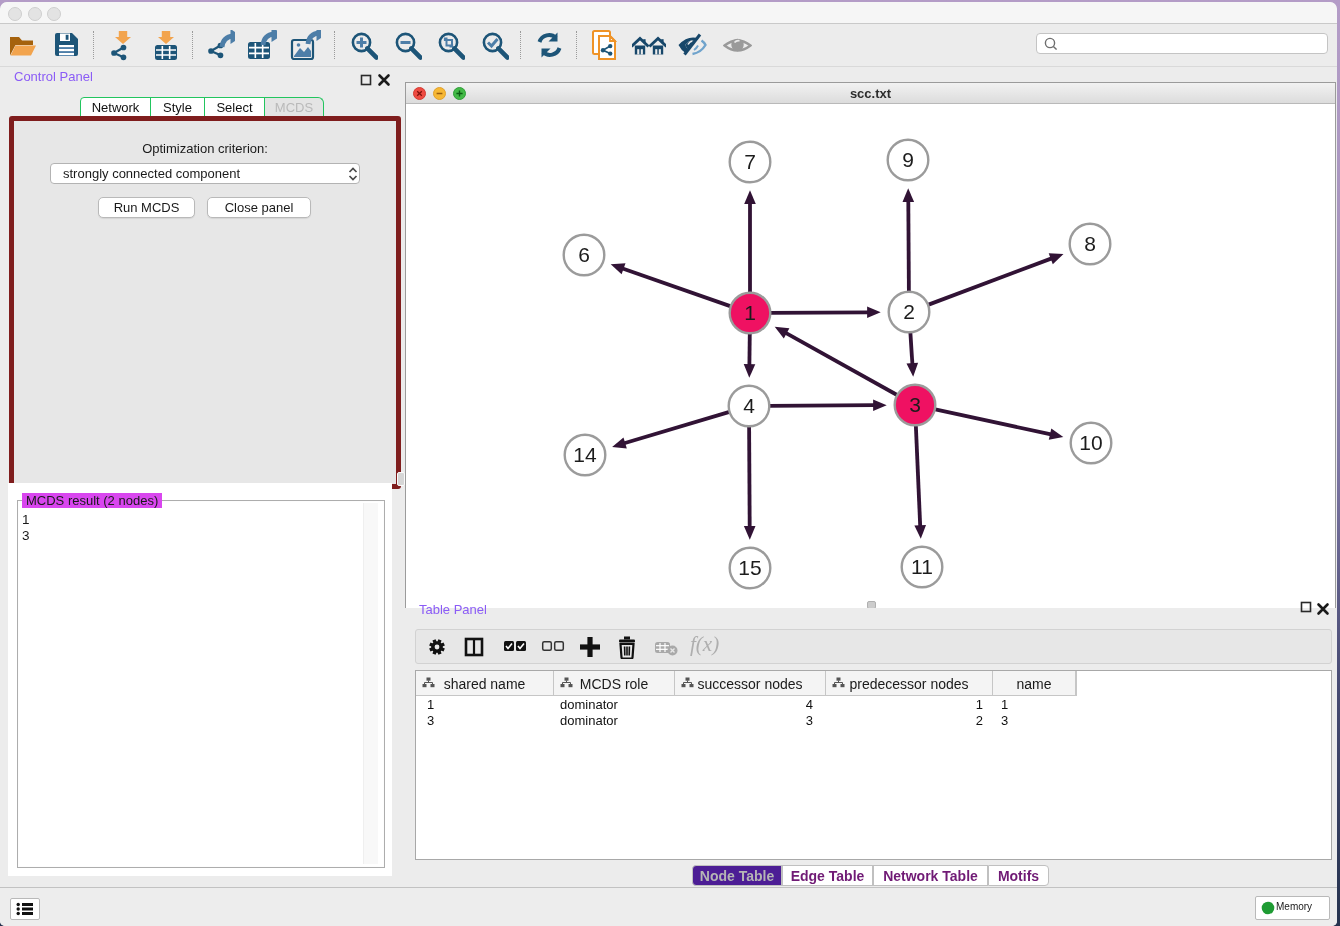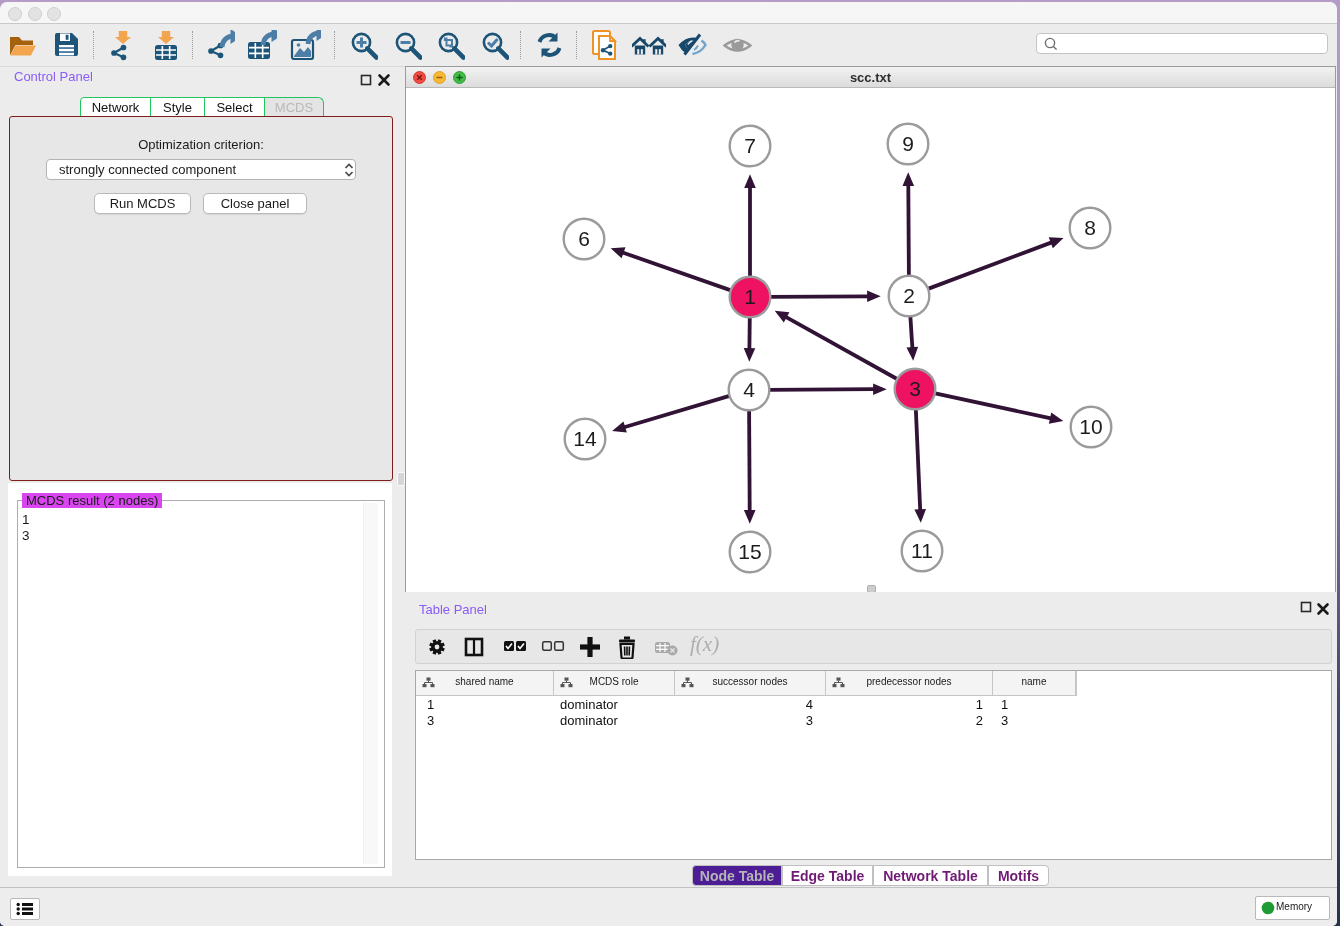--- a/index.html
+++ b/index.html
@@ -26,7 +26,7 @@
 #cwhite{left:8px;top:418px;width:384px;height:393px;background:#fff}
 #groupbox{left:9px;top:17px;width:366px;height:366px;border:1px solid #adadad;outline:1px solid #fdfdfd;outline-offset:-2px}
 
-#netwin{left:405px;top:64px;width:929px;height:525px;background:#4c1d95;border:1px solid #9b9b9b;border-bottom:none}
+#netwin{left:405px;top:80px;width:929px;height:525px;background:#4c1d95;border:1px solid #9b9b9b;border-bottom:none}
 #nettitle{left:0;top:0;width:929px;height:20px;background:linear-gradient(#f2f2f2,#dcdcdc);border-bottom:1px solid #b9b9b9}
 .mtl{position:absolute;top:3.5px;width:13px;height:13px;border-radius:50%;box-sizing:border-box}
 

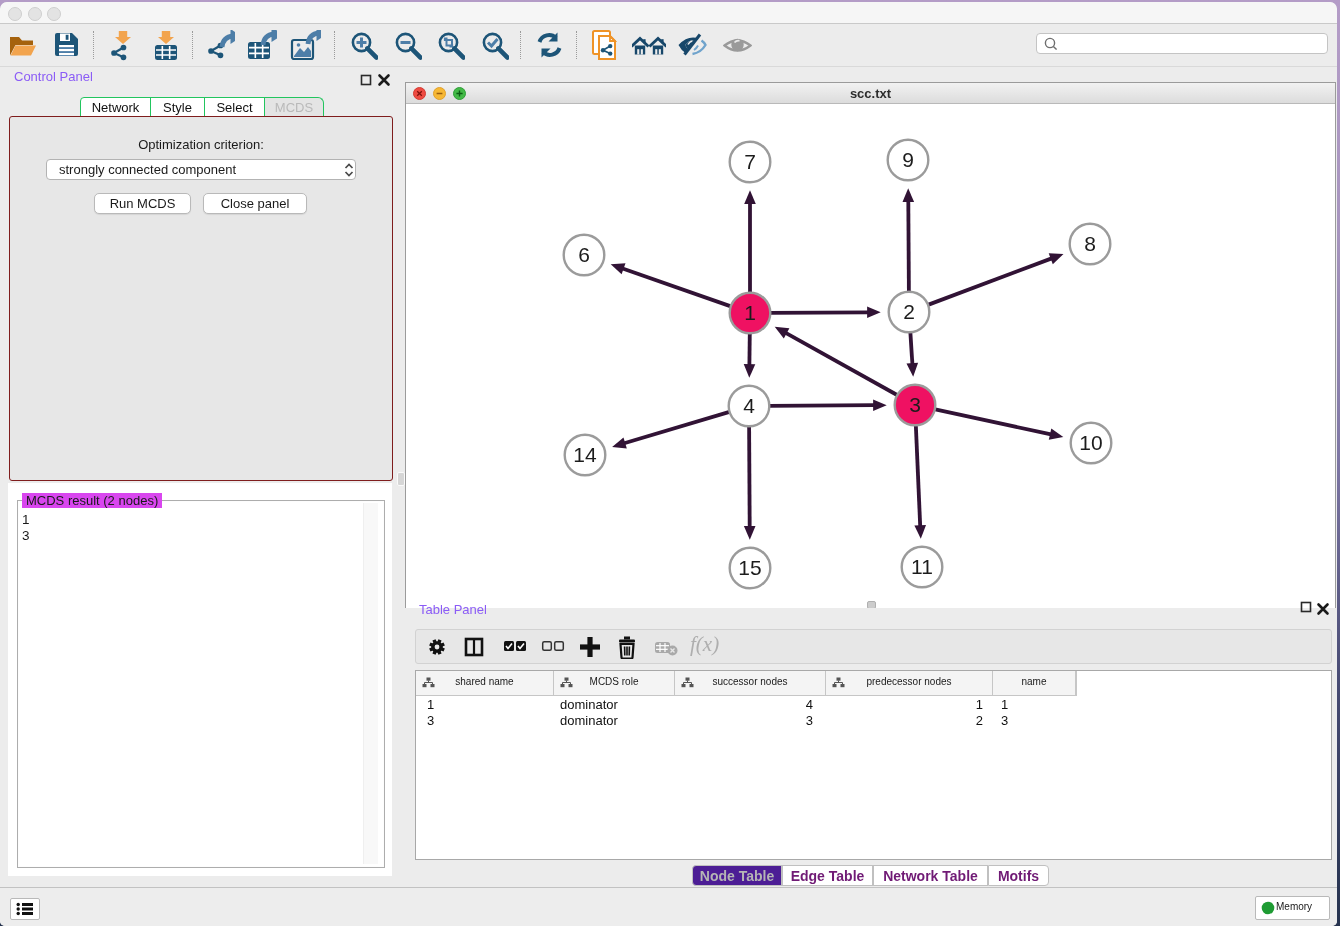--- a/index.html
+++ b/index.html
@@ -20,7 +20,7 @@
 .tabs13{font-size:13px}
 .tabbtn{position:absolute;top:0;height:19px;background:#fff;border:1px solid #22c55e;color:#111;
  text-align:center;line-height:19px;font-weight:400}
-#mcdspane{left:9px;top:51px;width:382px;height:363px;background:#e7e7e7;border:1px solid #7f1d1d;border-radius:3px}
+#mcdspane{left:9px;top:51px;width:382px;height:363px;background:#e7e7e7;border:5px solid #7f1d1d;border-radius:3px}
 .btn{position:absolute;background:#fff;border:1px solid #b9b9b9;border-radius:5px;font-size:13px;
  text-align:center;color:#1a1a1a;box-shadow:0 1px 1px rgba(0,0,0,0.08)}
 #cwhite{left:8px;top:418px;width:384px;height:393px;background:#fff}

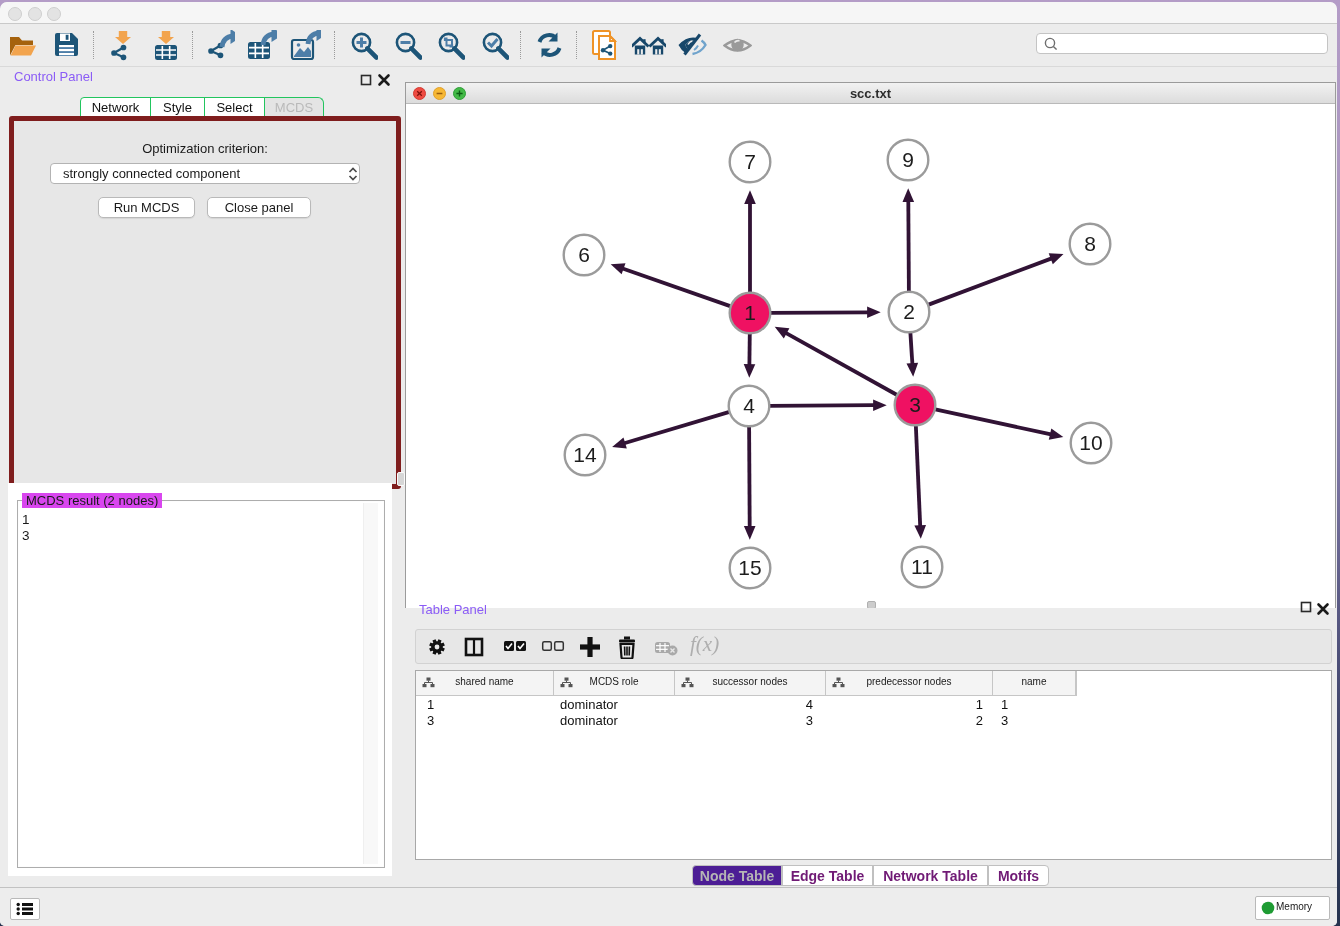--- a/index.html
+++ b/index.html
@@ -34,7 +34,7 @@
 #ttool{left:10px;top:34px;width:915px;height:33px;background:#e7e7e7;border:1px solid #d2d2d2;border-radius:3px}
 #ttable{left:10px;top:75px;width:915px;height:188px;background:#fff;border:1px solid #a8a8a8}
 .th{position:absolute;top:0;height:24px;background:#f4f4f4;border-right:1px solid #c6c6c6;box-sizing:border-box}
-.thlabel{position:absolute;top:5px;width:100%;text-align:center;font-size:10px;color:#1a1a1a}
+.thlabel{position:absolute;top:5px;width:100%;text-align:center;font-size:14px;color:#1a1a1a}
 .cell{position:absolute;font-size:13px;color:#111}
 .btab{position:absolute;top:0;height:21px;border:1px solid #c0c0c0;background:#fff;text-align:center;
  font-size:14px;font-weight:600;color:#701a75;line-height:20px;box-sizing:border-box}

